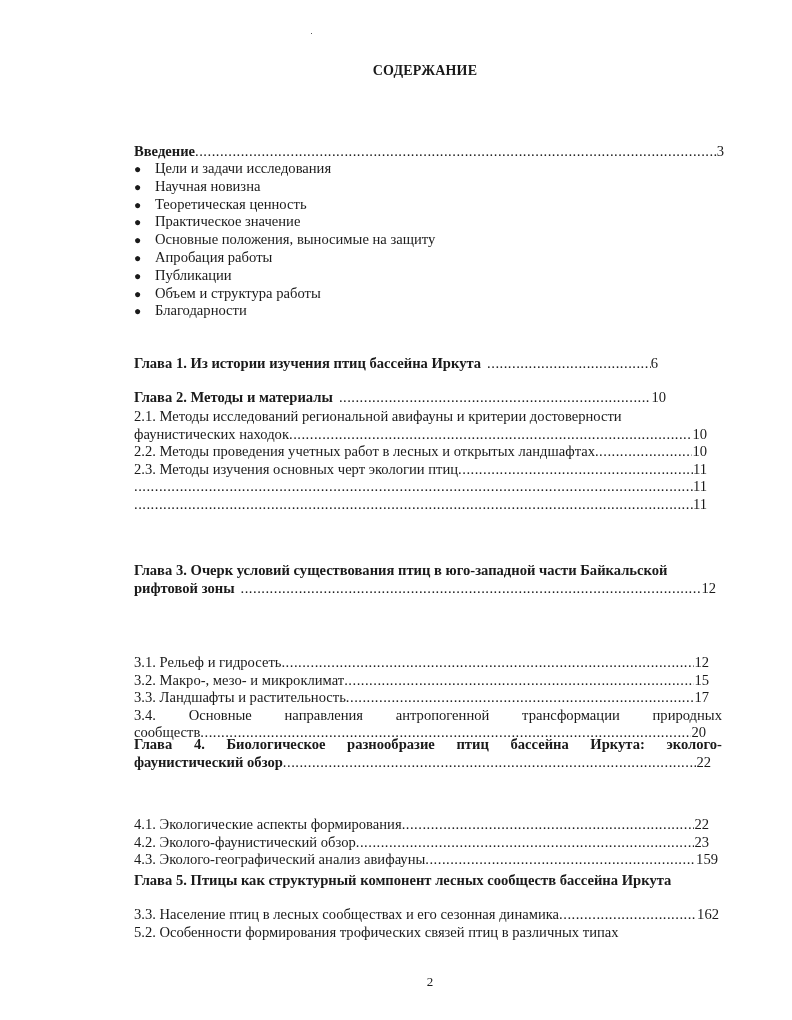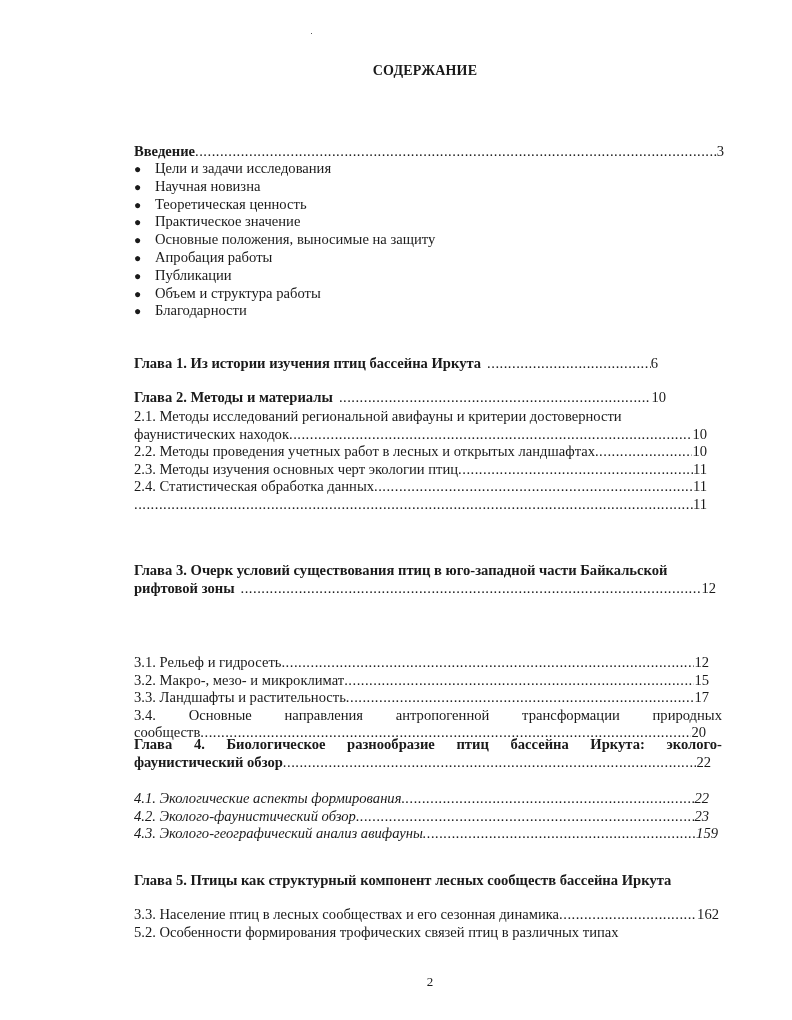--- a/index.html
+++ b/index.html
@@ -116,7 +116,6 @@
     <span class="pg">11</span>
   </div>
   <div class="line">
-    <span class="txt">2.4. Статистическая обработка данных</span>
     <span class="dots"></span>
     <span class="pg">11</span>
   </div>

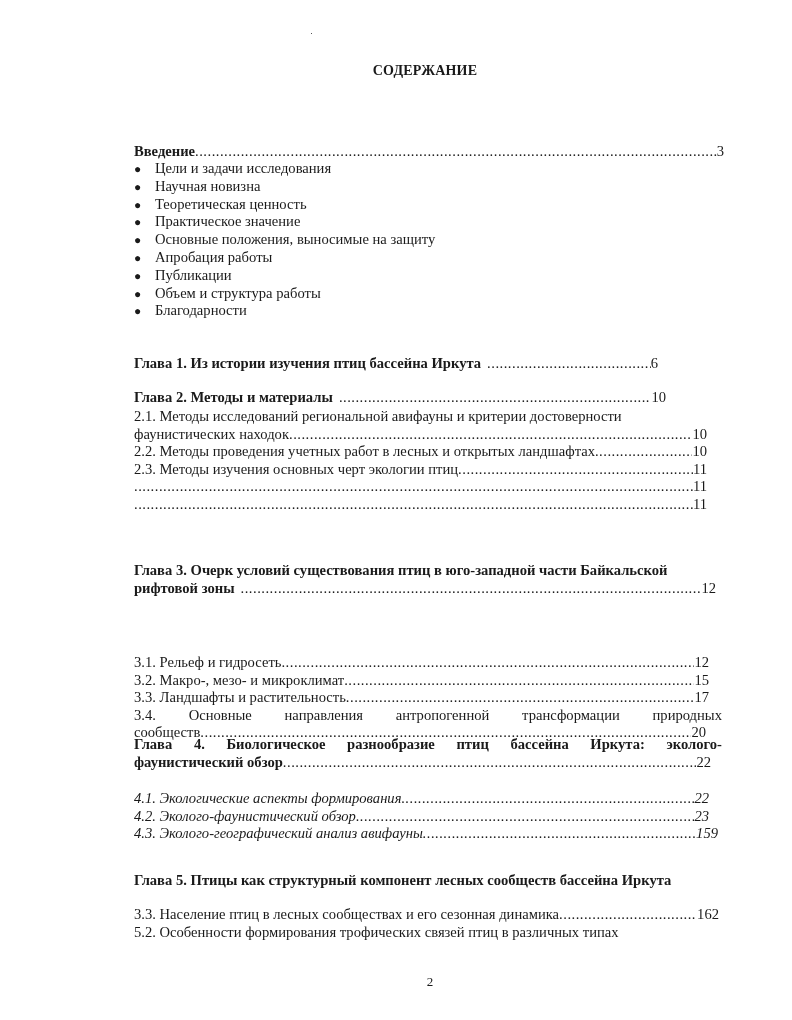--- a/index.html
+++ b/index.html
@@ -185,7 +185,7 @@
   </div>
 </div>
 
-<div class="block" style="top:790px; width:588px;font-style:italic;">
+<div class="block" style="top:816px; width:588px;">
   <div class="line" style="width:575px;">
     <span class="txt">4.1. Экологические аспекты формирования</span>
     <span class="dots"></span>

